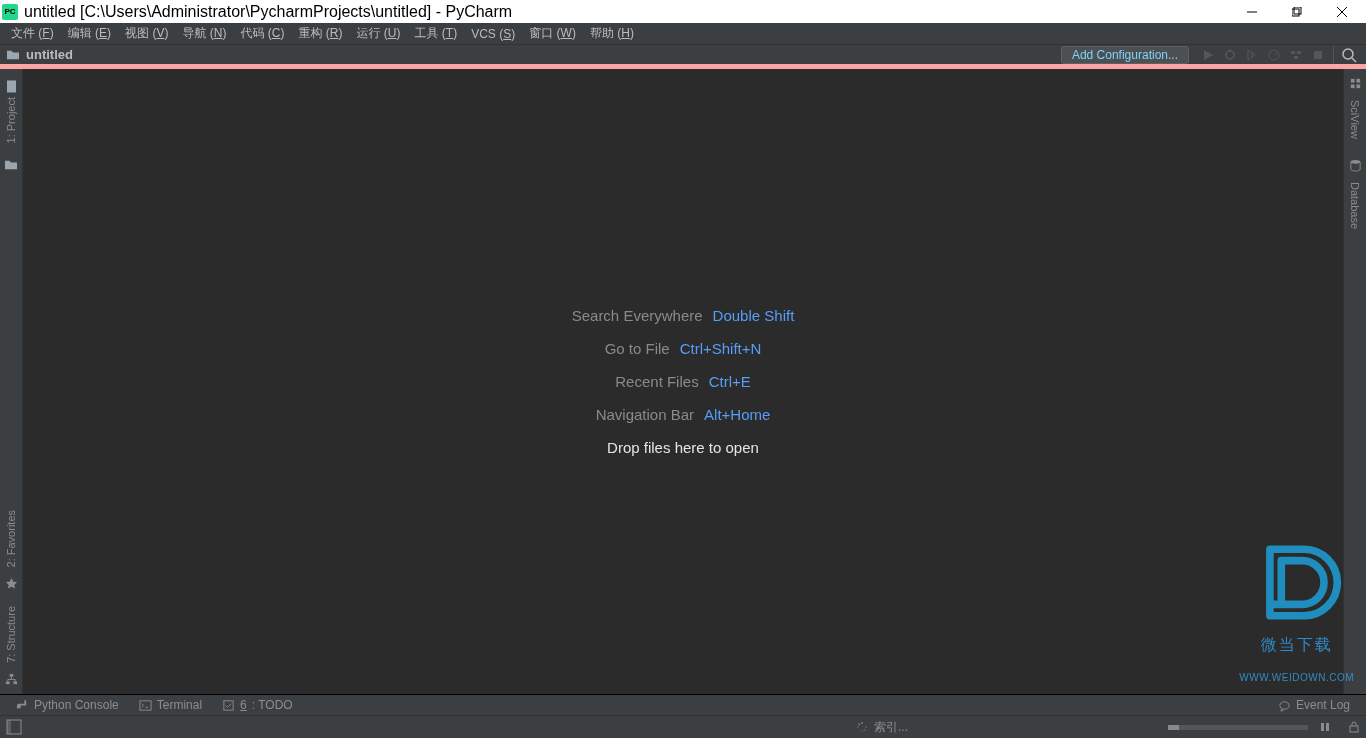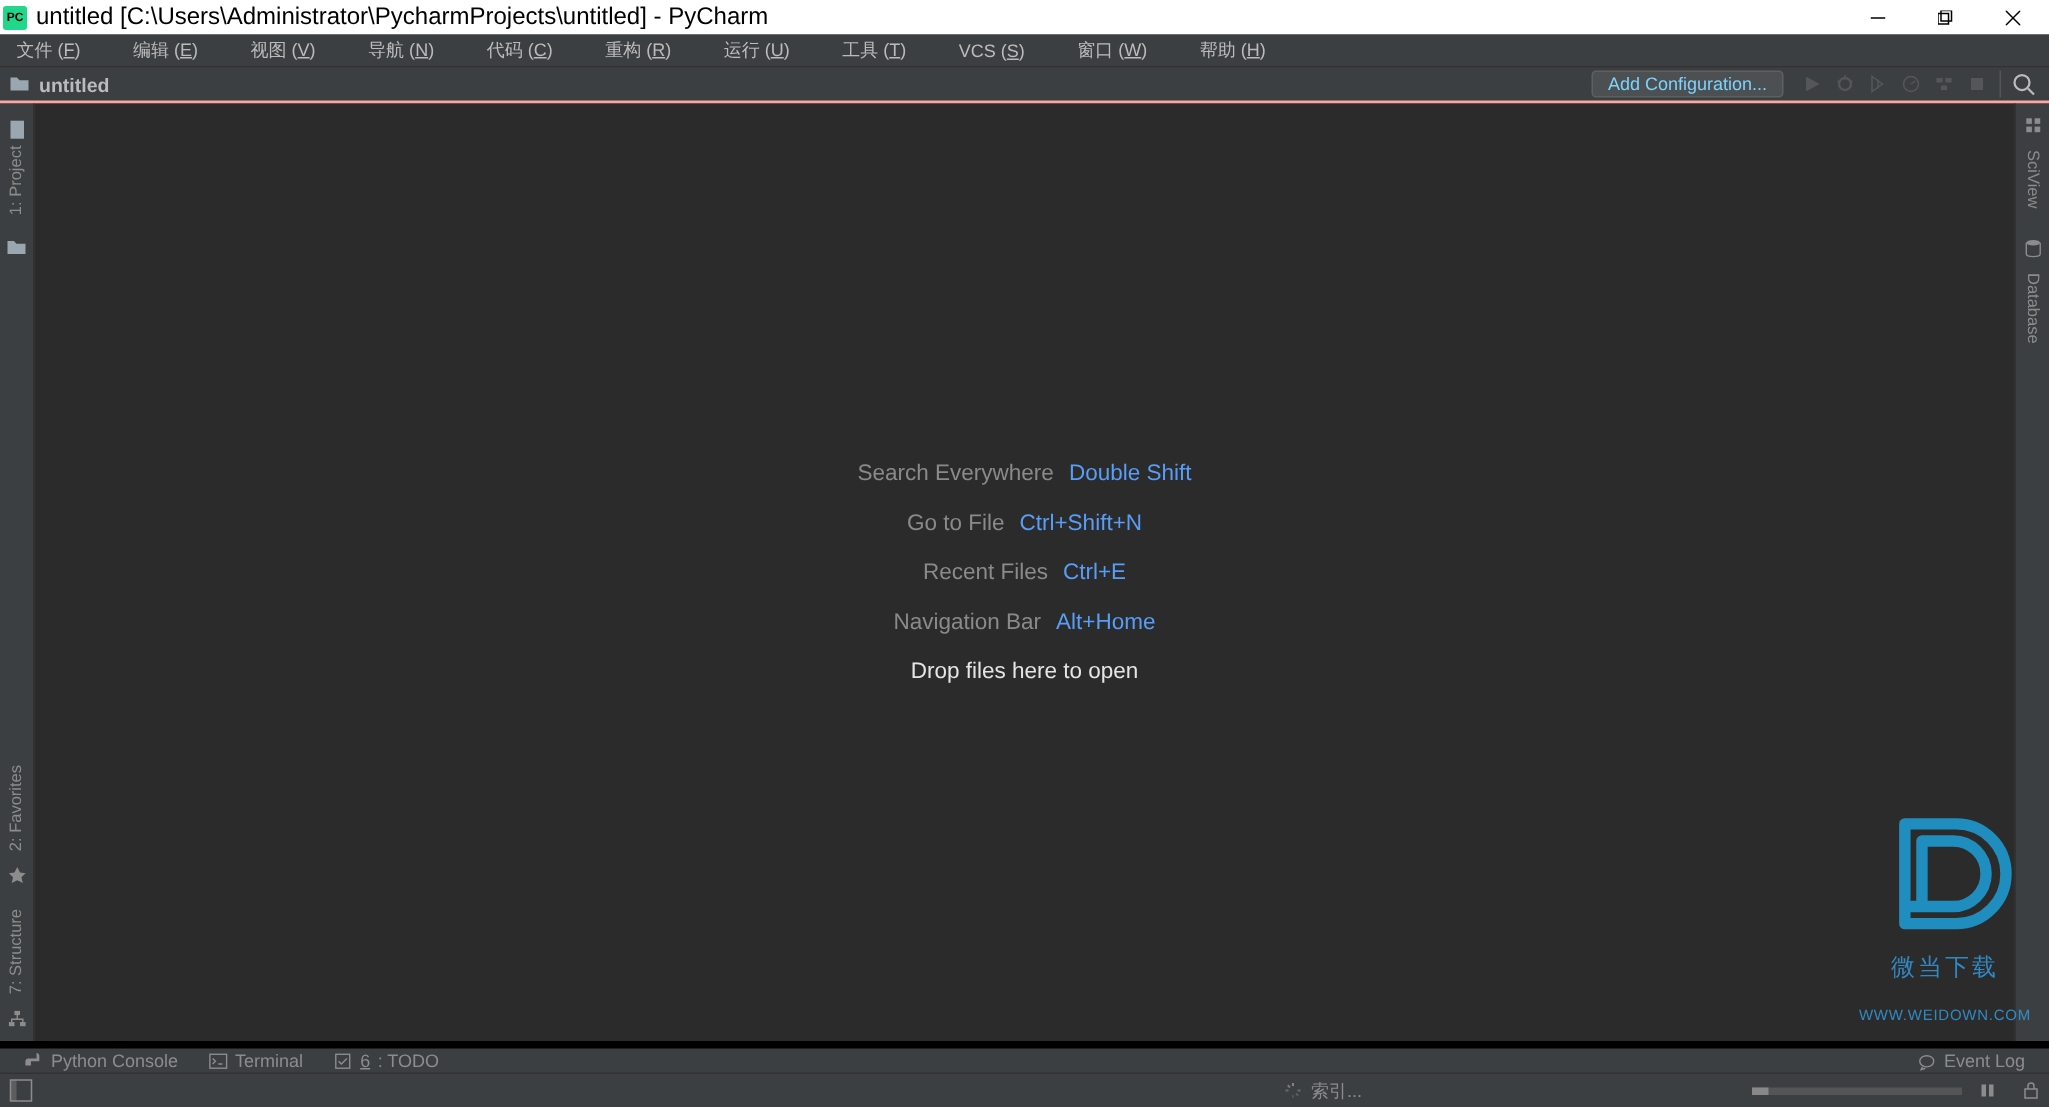--- a/index.html
+++ b/index.html
@@ -14,7 +14,7 @@
 .title-bar .win-btn svg { width: 10px; height: 10px; }
 
 
-.menu-bar { height: 22px; background: #3c3f41; display: flex; align-items: center; padding: 0 4px; border-bottom: 1px solid #323232; gap: 21px; }
+.menu-bar { height: 22px; background: #3c3f41; display: flex; align-items: center; padding: 0 4px; border-bottom: 1px solid #323232; }
 .menu-item { padding: 2px 7px; cursor: pointer; font-size: 12px; color: #bbbbbb; }
 .menu-item .mnemonic { text-decoration: underline; }
 

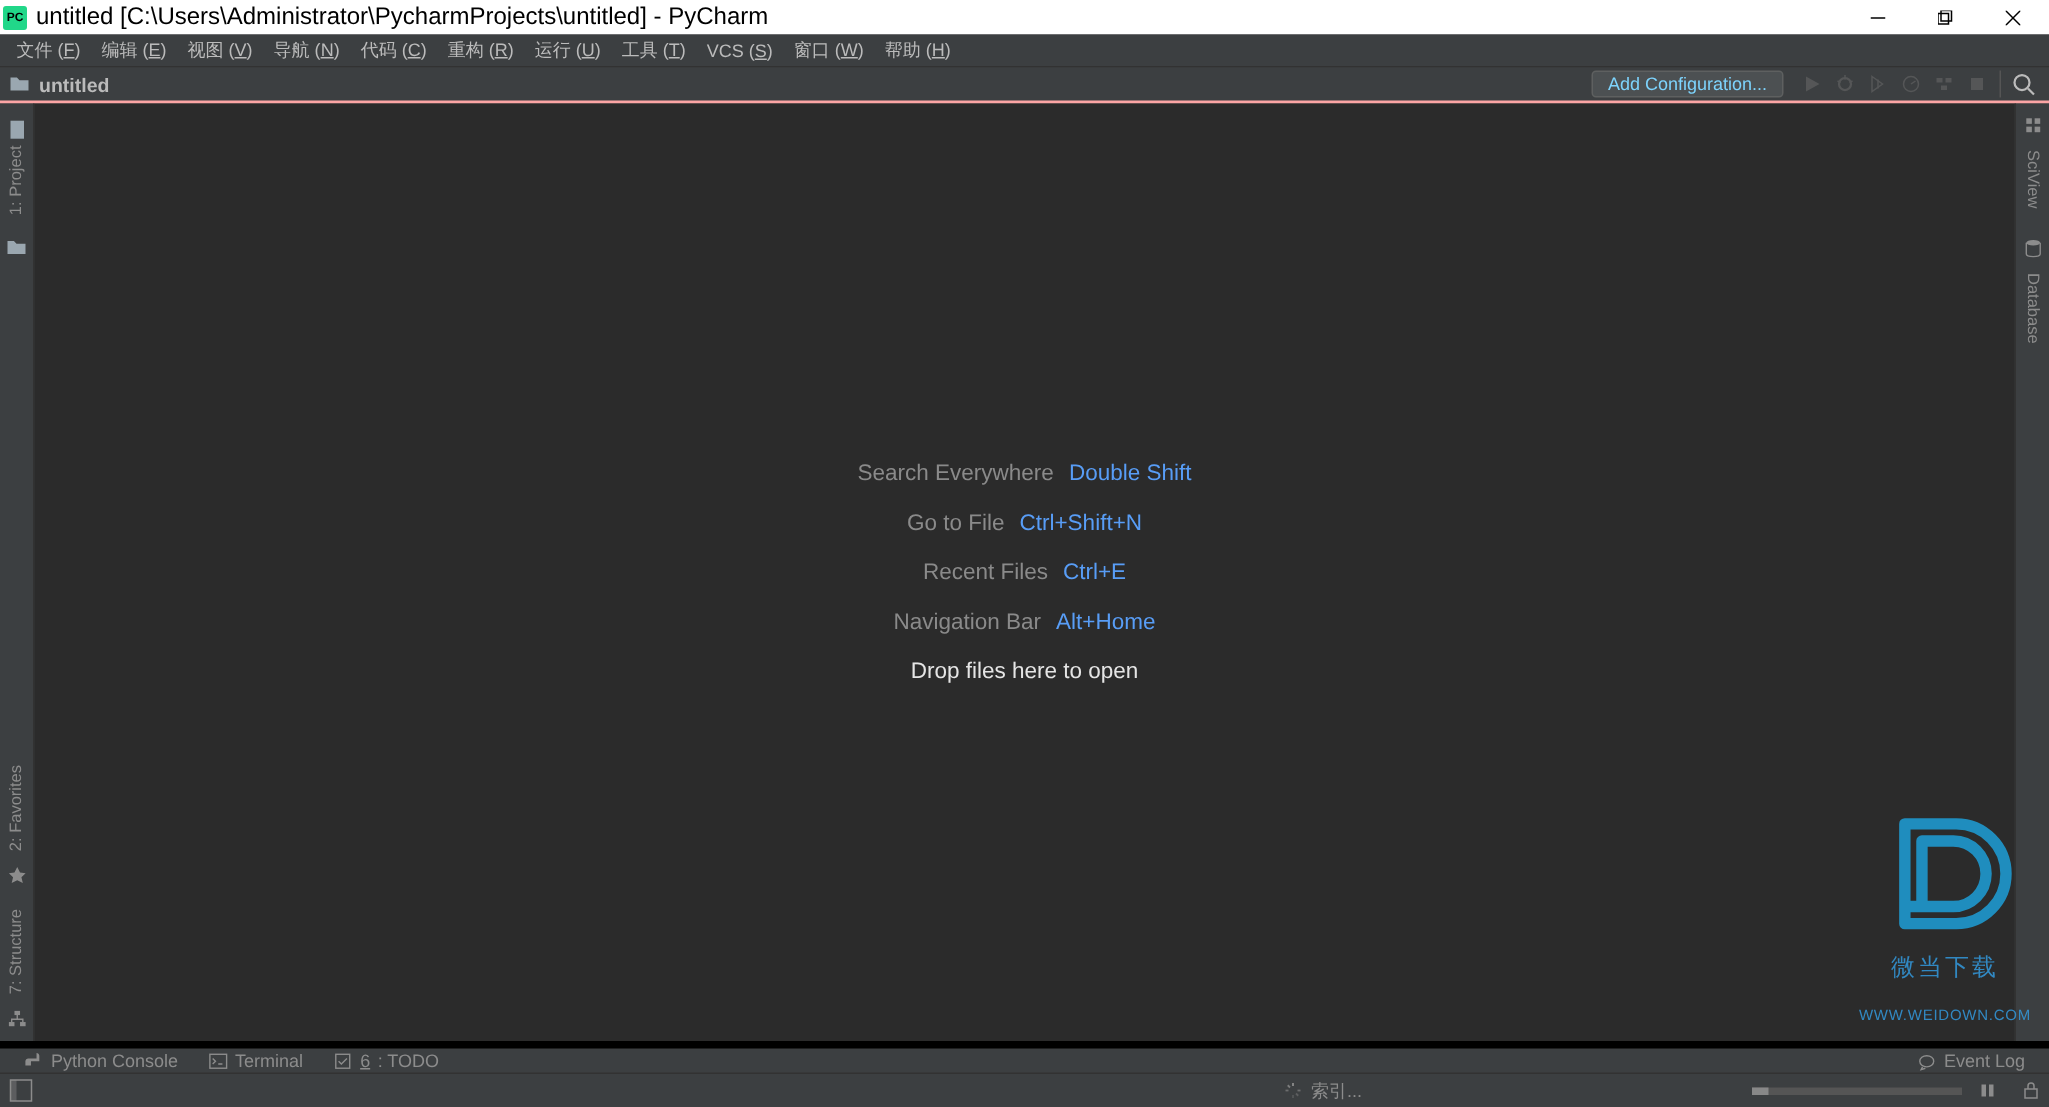--- a/index.html
+++ b/index.html
@@ -19,7 +19,7 @@
 .menu-item .mnemonic { text-decoration: underline; }
 
 
-.nav-bar { height: 24px; background: #3c3f41; display: flex; align-items: center; padding: 0 6px; border-bottom: 2px solid #fca5a5; }
+.nav-bar { height: 24px; background: #3c3f41; display: flex; align-items: center; padding: 0 6px; border-bottom: 5px solid #fca5a5; }
 .nav-bar .folder-icon { width: 14px; height: 12px; margin-right: 6px; }
 .nav-bar .proj-name { font-weight: bold; color: #bbbbbb; font-size: 13px; }
 .nav-bar .spacer { flex: 1; }

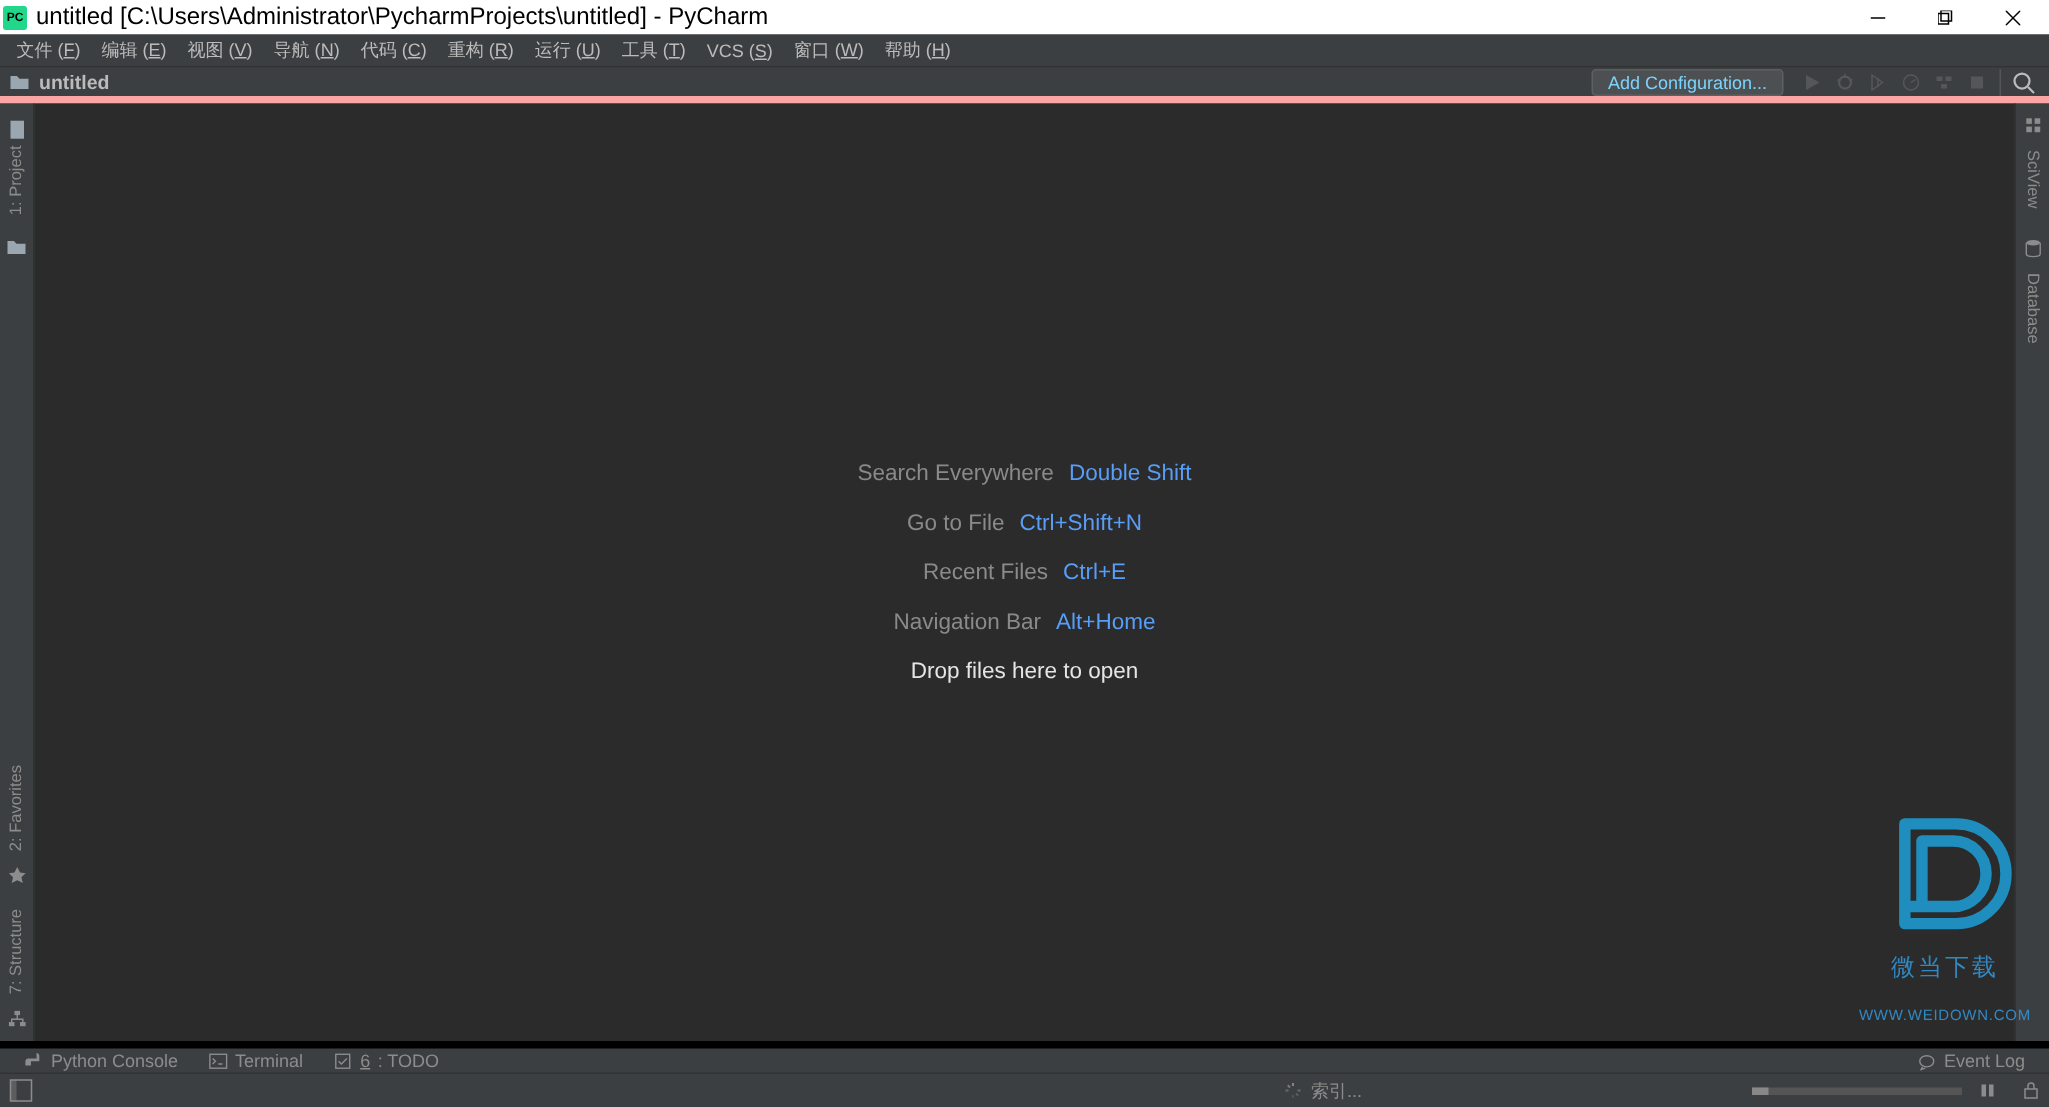--- a/index.html
+++ b/index.html
@@ -49,7 +49,7 @@
 .empty-state .drop { color: #e5e5e5; }
 
 
-.bottom-stripe { height: 21px; background: #3c3f41; border-top: 5px solid #000000; display: flex; align-items: center; padding: 0 6px; }
+.bottom-stripe { height: 21px; background: #3c3f41; border-top: 1px solid #000000; display: flex; align-items: center; padding: 0 6px; }
 .bottom-btn { display: flex; align-items: center; gap: 5px; padding: 0 10px; cursor: pointer; font-size: 12px; color: #8c8c8c; }
 .bottom-btn .num { text-decoration: underline; }
 .bottom-stripe .spacer { flex: 1; }

